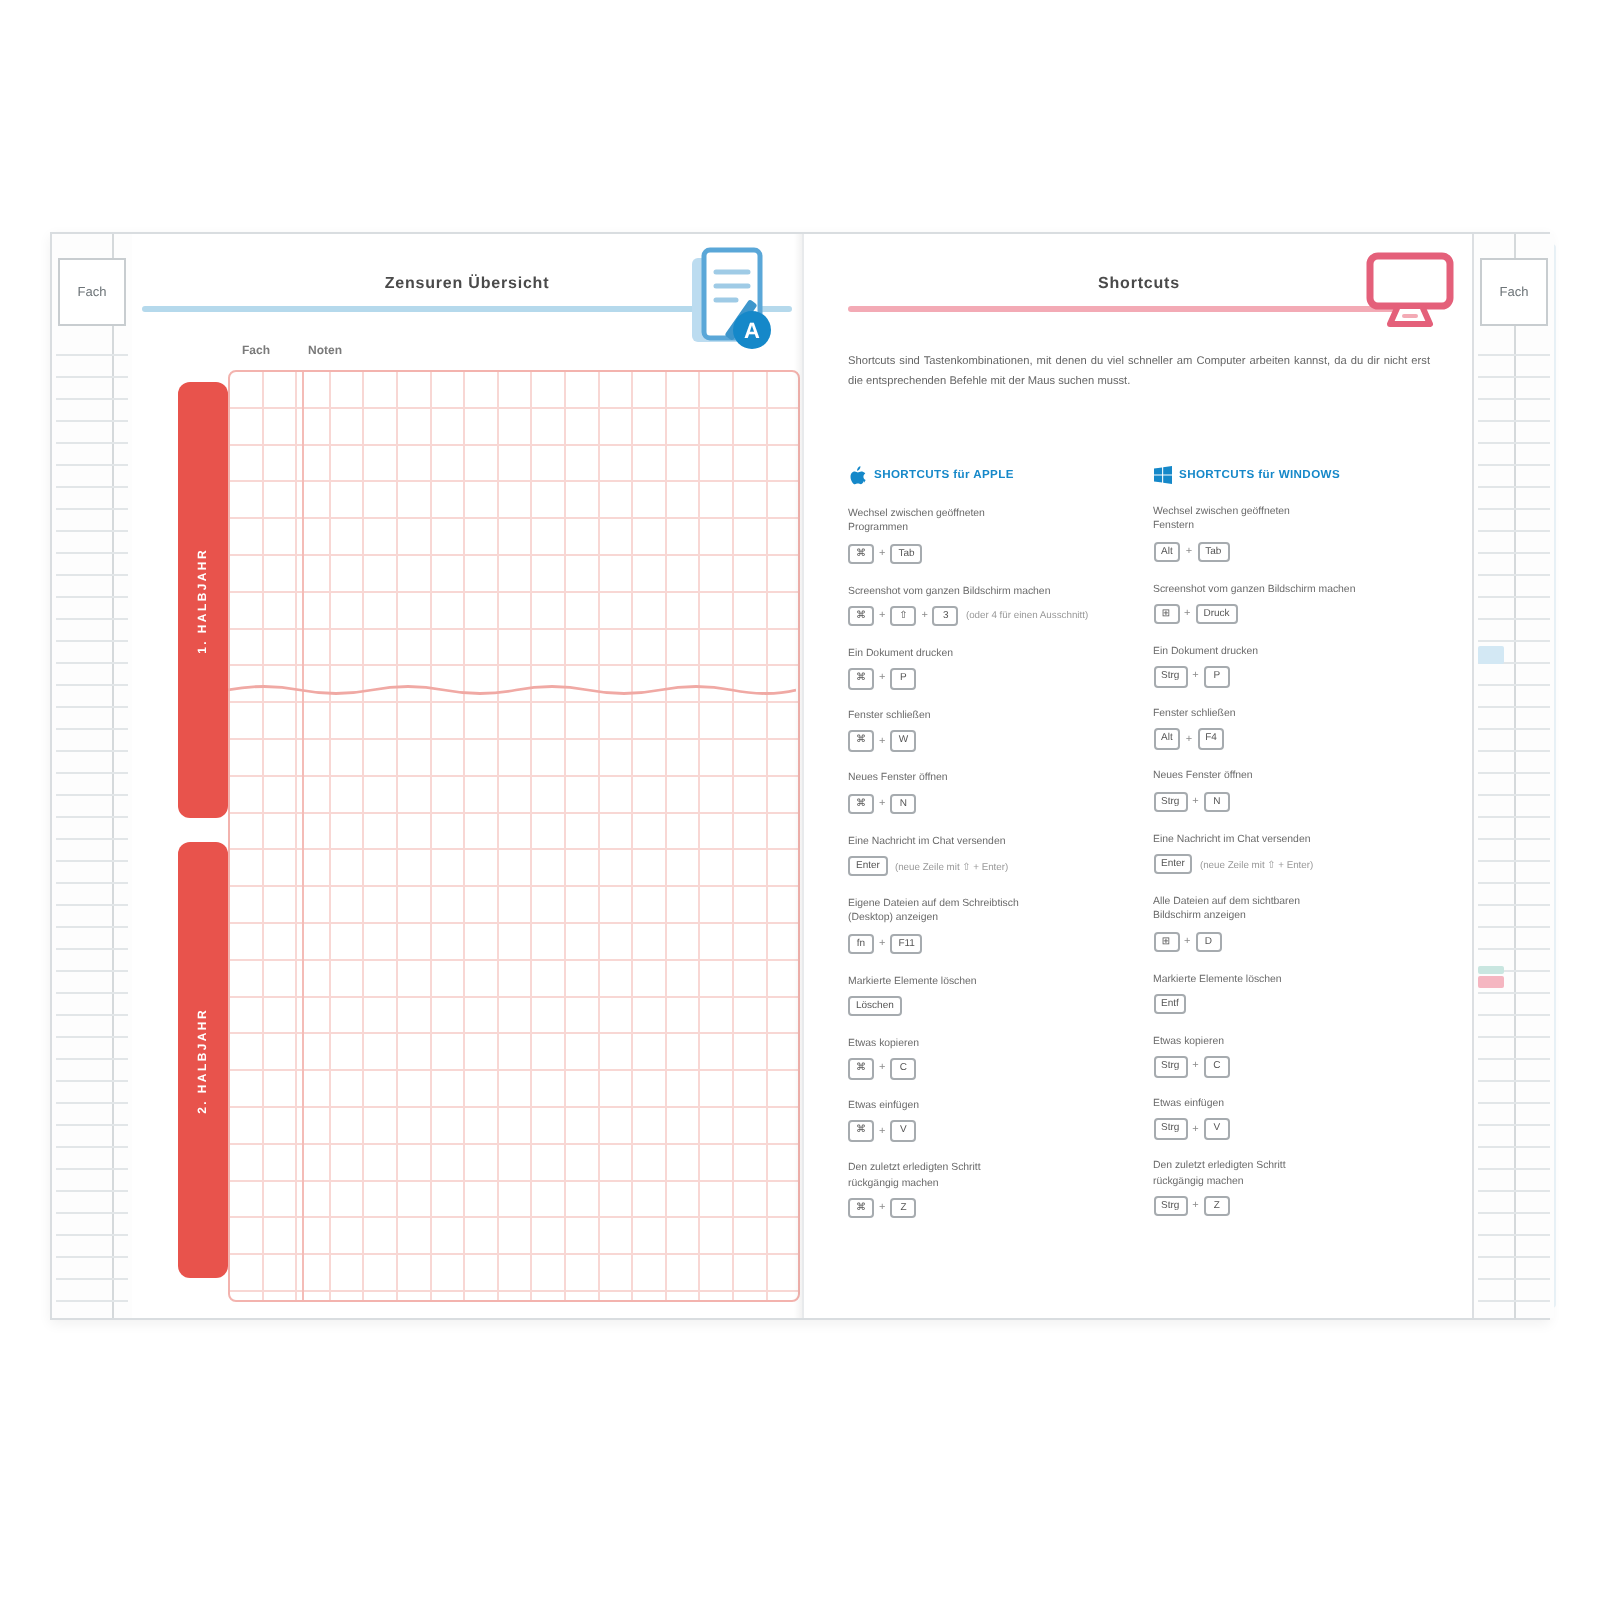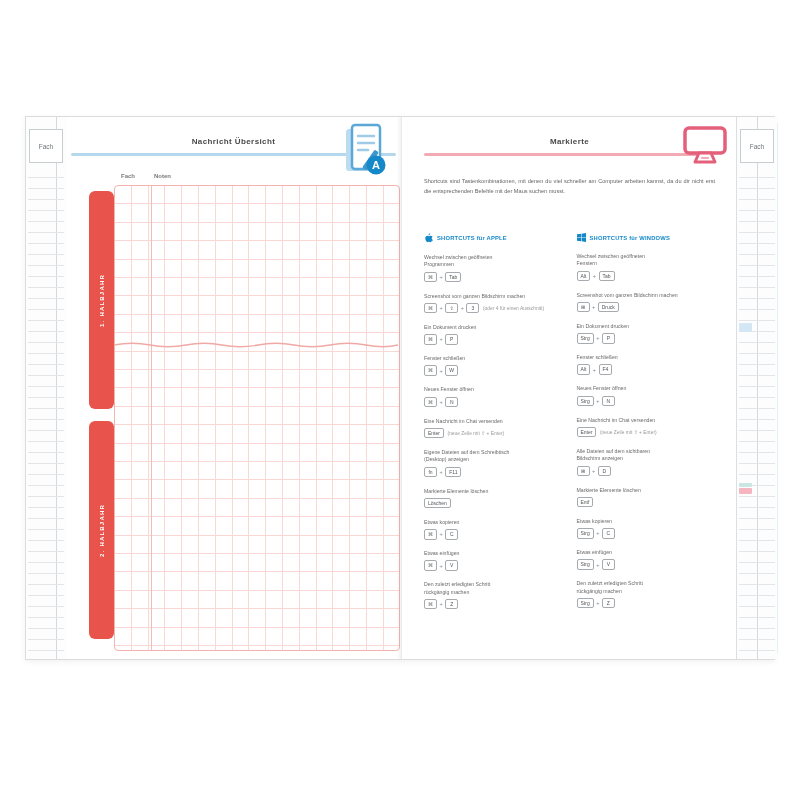--- a/index.html
+++ b/index.html
@@ -80,7 +80,7 @@
     </div>
 
     <div class="page" id="page-left">
-      <div class="page-title">Nachricht Übersicht</div>
+      <div class="page-title">Zensuren Übersicht</div>
       <div class="rule" id="rule-blue"></div>
 
       <svg id="report-icon" viewBox="0 0 44 56">

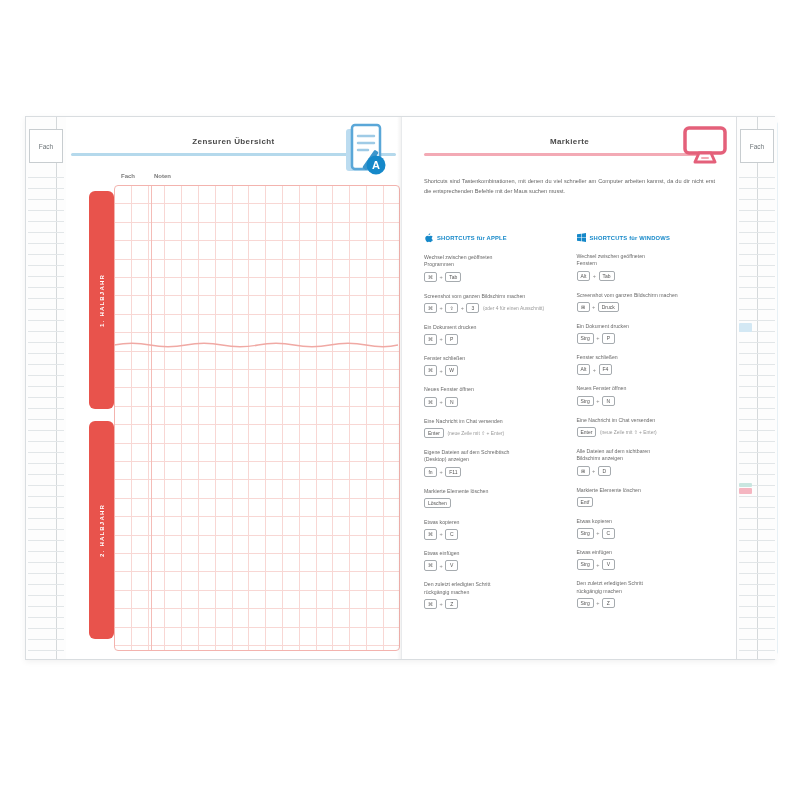--- a/index.html
+++ b/index.html
@@ -114,7 +114,7 @@
     <div id="spine"></div>
 
     <div class="page" id="page-right">
-      <div class="page-title">Markierte</div>
+      <div class="page-title">Shortcuts</div>
       <div class="rule" id="rule-pink"></div>
 
       <svg id="monitor-icon" viewBox="0 0 46 40">

